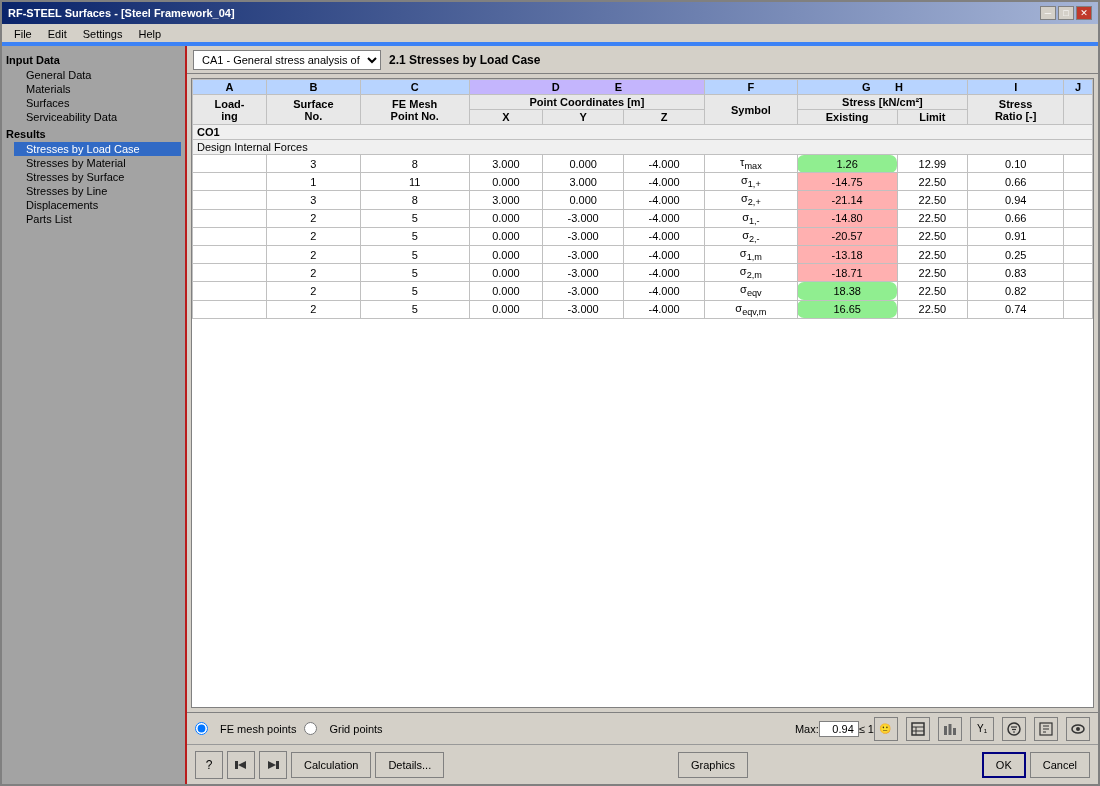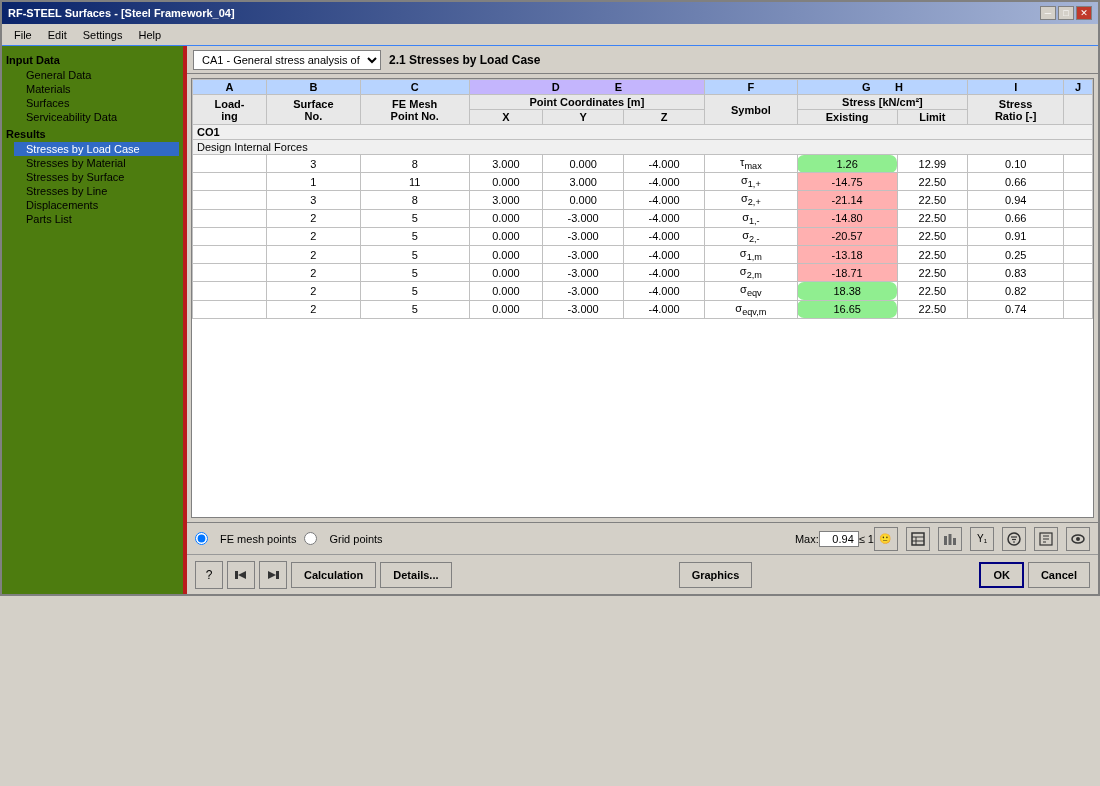--- a/index.html
+++ b/index.html
@@ -6,7 +6,7 @@
     body { font-family: Arial, sans-serif; font-size: 11px; background: #d4d0c8; width: 1100px; height: 786px; overflow: hidden; }
 
     
-    .window { width: 1100px; height: 596px; border: 2px solid #808080; display: flex; flex-direction: column; }
+    .window { width: 1100px; height: 786px; border: 2px solid #808080; display: flex; flex-direction: column; }
     .title-bar { background: linear-gradient(to right, #0a246a, #a6b5d7); color: white; padding: 3px 6px; display: flex; align-items: center; justify-content: space-between; height: 22px; }
     .title-bar-text { font-size: 11px; font-weight: bold; }
     .title-bar-buttons { display: flex; gap: 2px; }

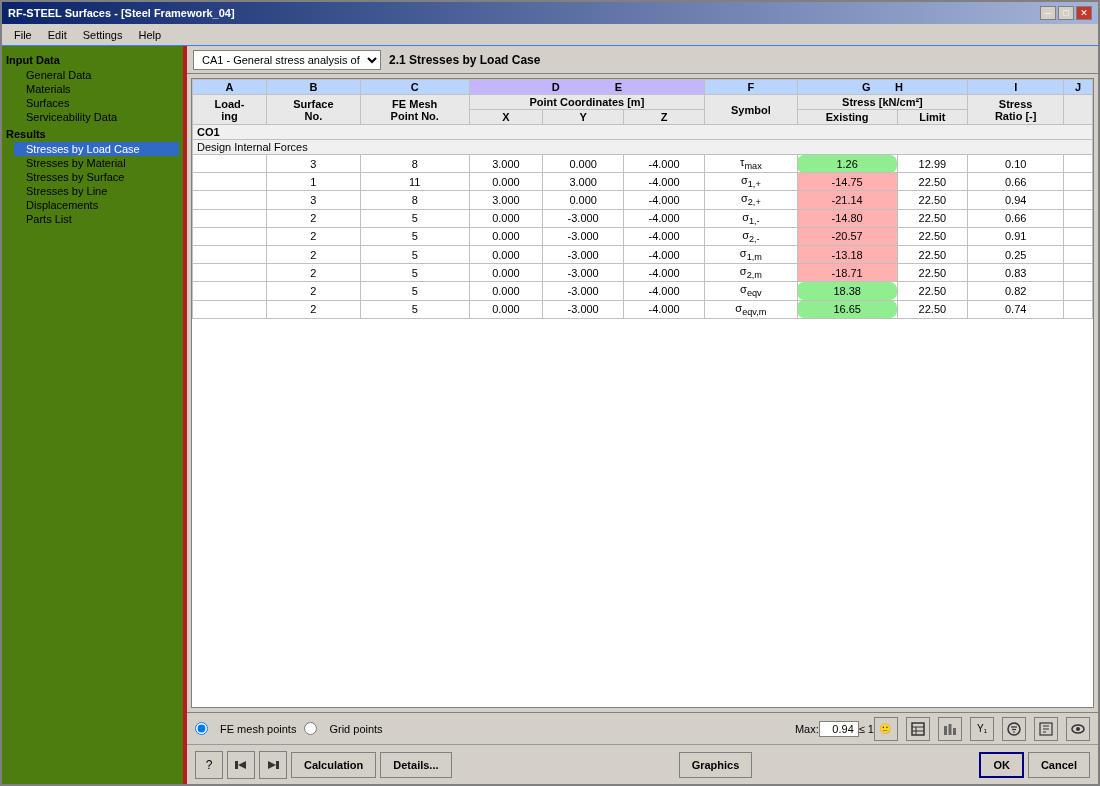--- a/index.html
+++ b/index.html
@@ -14,7 +14,7 @@
     .title-btn.close { background: #c0392b; color: white; }
 
     
-    .menu-bar { background: #d4d0c8; border-bottom: 1px solid #3b82f6; display: flex; padding: 2px 4px; height: 22px; align-items: center; }
+    .menu-bar { background: #d4d0c8; border-bottom: 4px solid #3b82f6; display: flex; padding: 2px 4px; height: 22px; }
     .menu-item { padding: 2px 8px; font-size: 11px; cursor: pointer; }
 
     

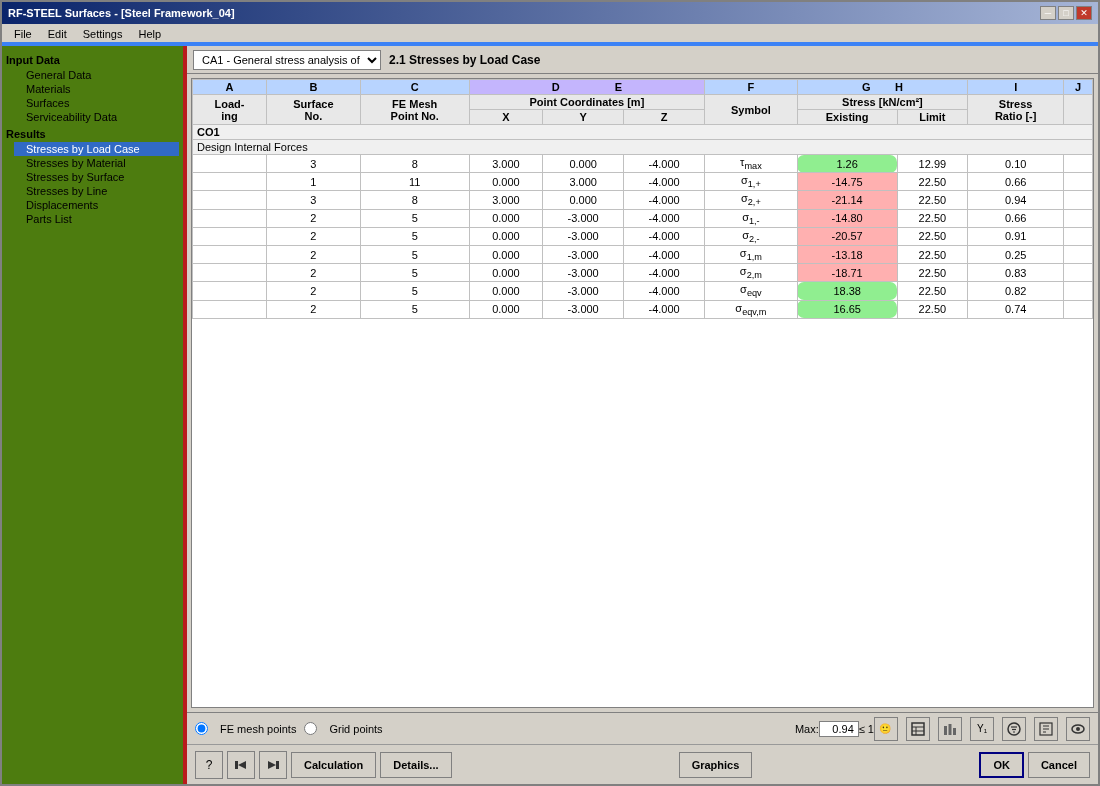--- a/index.html
+++ b/index.html
@@ -21,7 +21,7 @@
     .content { display: flex; flex: 1; overflow: hidden; }
 
     
-    .sidebar { width: 185px; background: #4d7c0f; border-right: 4px solid #b91c1c; padding: 4px; overflow-y: auto; flex-shrink: 0; }
+    .sidebar { width: 185px; background: #a3a3a3; border-right: 2px solid #b91c1c; padding: 4px; overflow-y: auto; flex-shrink: 0; }
     .sidebar-section { font-weight: bold; font-size: 11px; margin-top: 4px; margin-bottom: 2px; }
     .sidebar-item { padding: 1px 4px 1px 12px; font-size: 11px; cursor: pointer; white-space: nowrap; }
     .sidebar-item.active { background: #316ac5; color: white; }

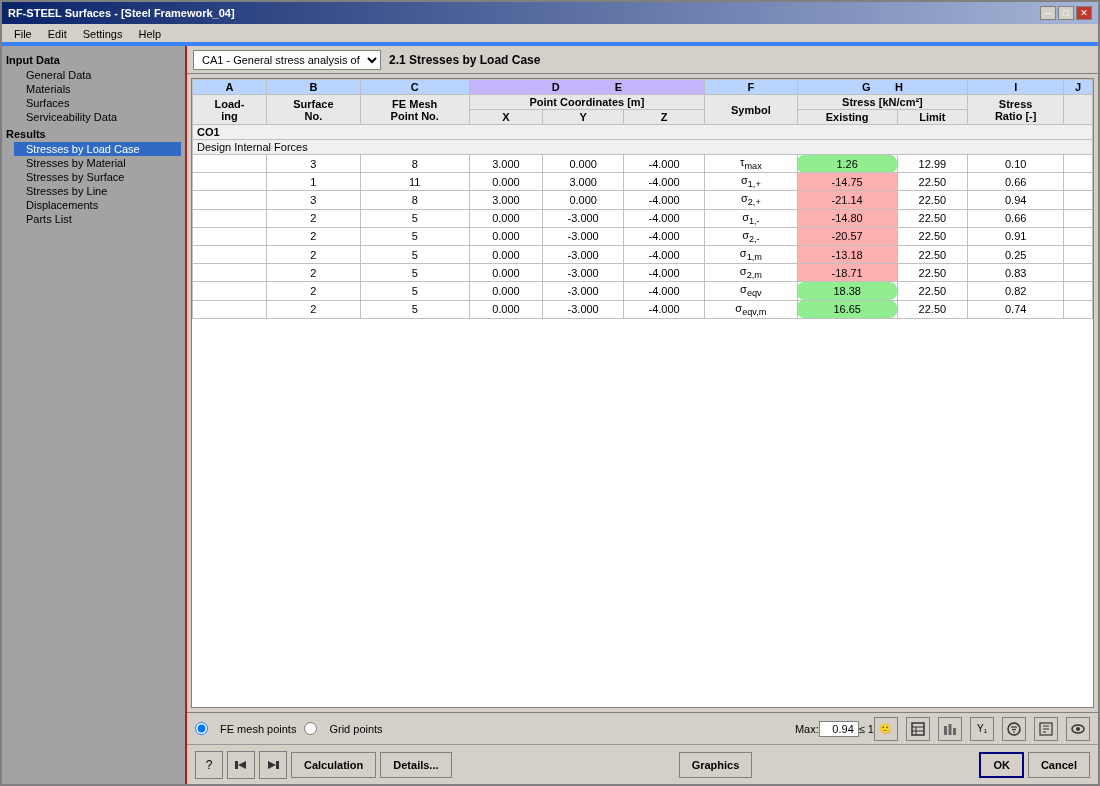--- a/index.html
+++ b/index.html
@@ -60,7 +60,7 @@
 
     
     .action-bar { display: flex; align-items: center; padding: 4px 8px; border-top: 1px solid #999; background: #d4d0c8; height: 40px; gap: 4px; }
-    .action-btn { padding: 4px 12px; font-size: 11px; border: 1px solid #808080; background: #d4d0c8; cursor: pointer; height: 26px; font-weight: bold; }
+    .action-btn { padding: 4px 12px; font-size: 11px; border: 1px solid #808080; background: #d4d0c8; cursor: pointer; height: 26px; }
     .action-btn.ok { background: #d4d0c8; border: 2px solid #000080; }
     .spacer { flex: 1; }
     .nav-btn { width: 28px; height: 28px; border: 1px solid #808080; background: #d4d0c8; display: flex; align-items: center; justify-content: center; font-size: 12px; cursor: pointer; }

